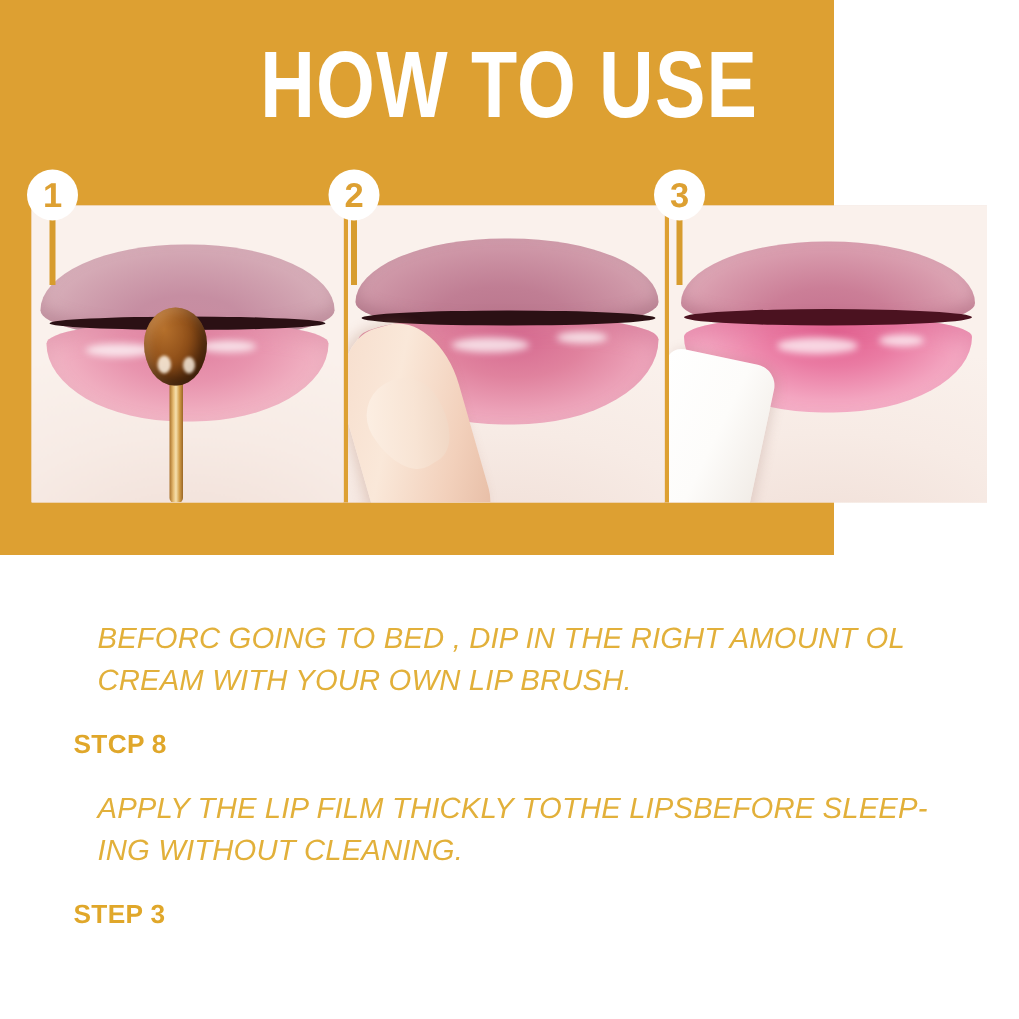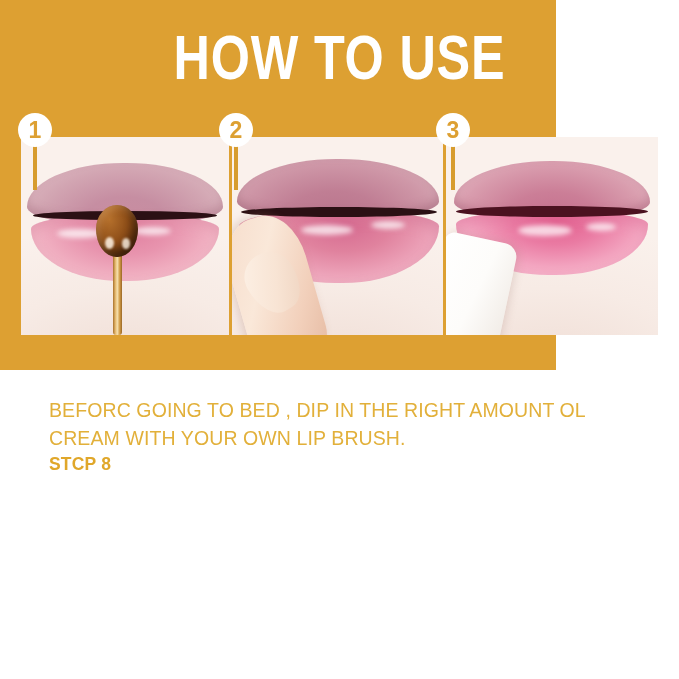--- a/index.html
+++ b/index.html
@@ -277,8 +277,9 @@
     font-size: 19.5px;
     line-height: 28px;
     letter-spacing: .1px;
-    margin: 0;
+    margin: 16px;
     white-space: pre-line;
+    font-style: italic;
   }
 </style>
 </head>

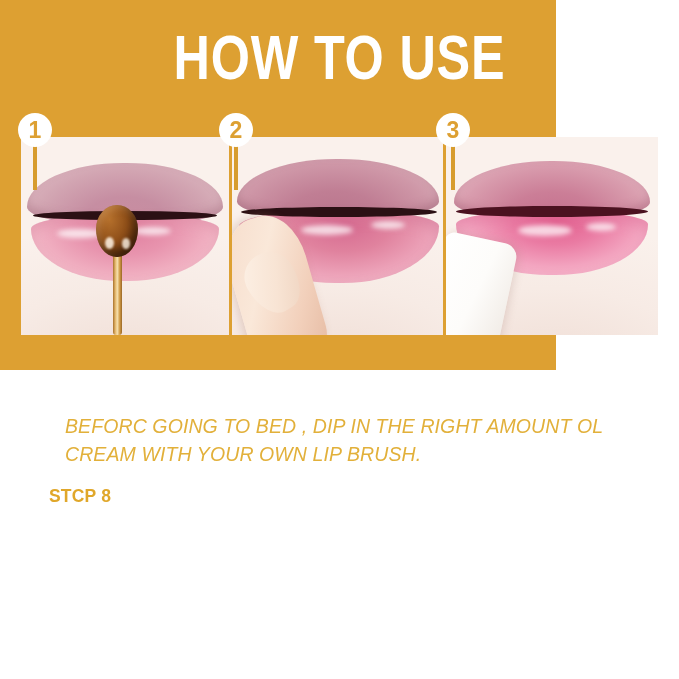--- a/index.html
+++ b/index.html
@@ -363,6 +363,8 @@
 
   <div class="step-block">
     <p class="step-heading">STCP 8</p>
+    <p class="step-body">APPLY THE LIP FILM THICKLY TOTHE LIPSBEFORE SLEEP-
+ING WITHOUT CLEANING.</p>
   </div>
 
   <div class="step-block">

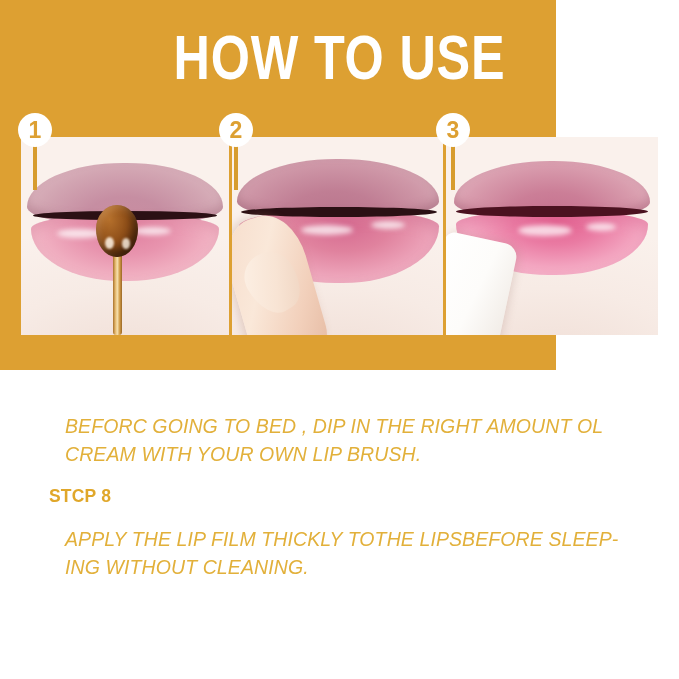--- a/index.html
+++ b/index.html
@@ -368,6 +368,7 @@
   </div>
 
   <div class="step-block">
+    <p class="step-heading">STEP 3</p>
   </div>
 
 </div>

